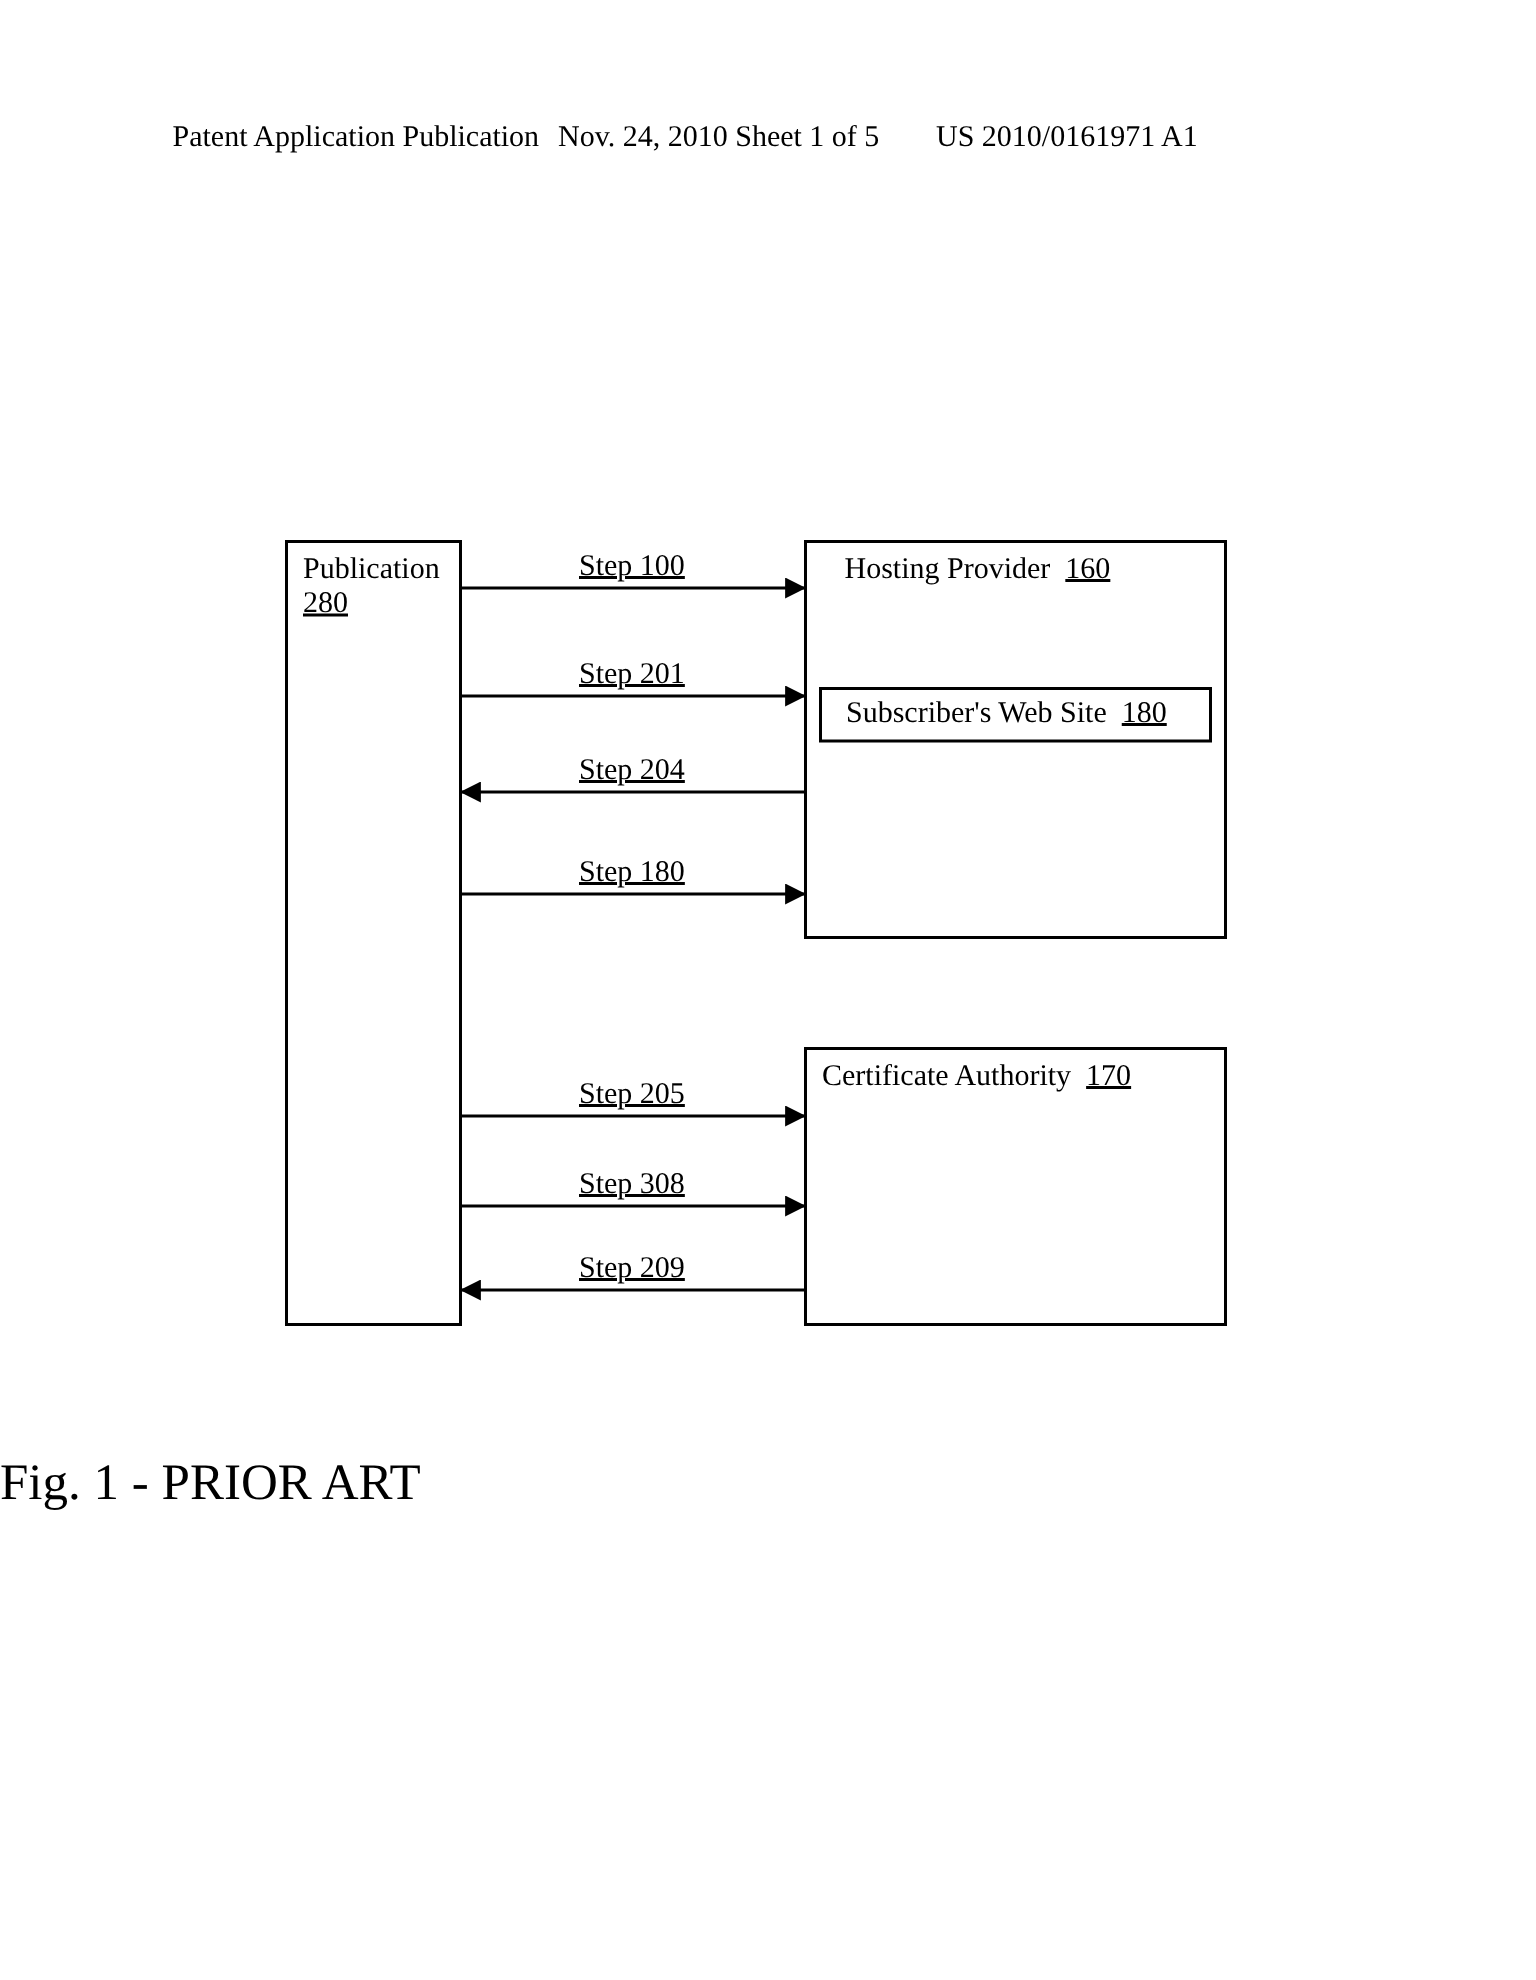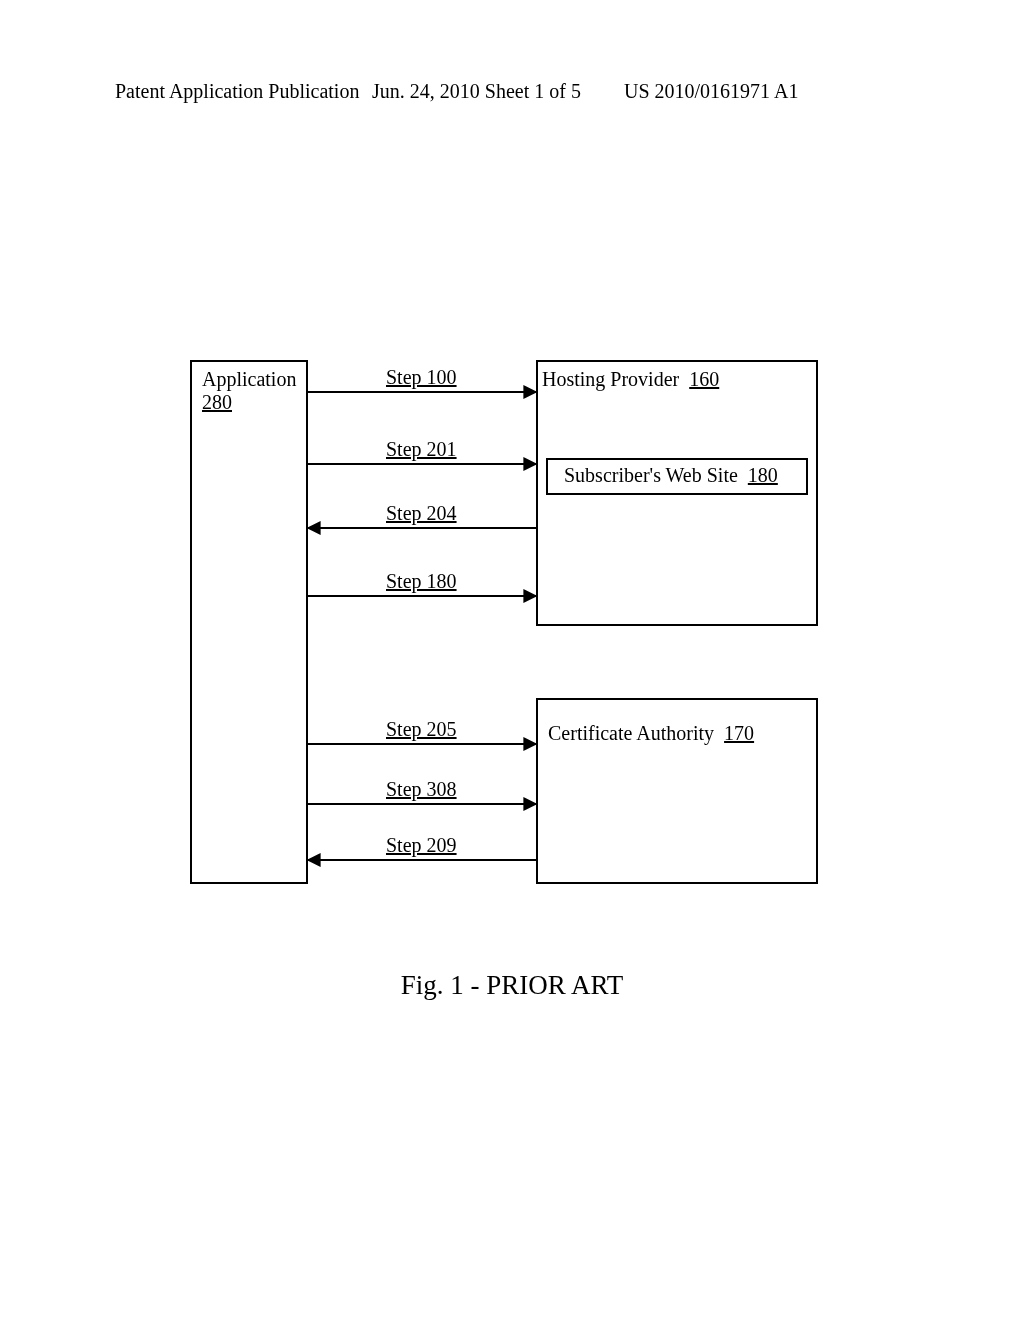--- a/index.html
+++ b/index.html
@@ -112,7 +112,7 @@
 
   <div class="header">
     <span class="header-left">Patent Application Publication</span>
-    <span class="header-center">Jun. 24, 2010  Sheet 1 of 5</span>
+    <span class="header-center">Nov. 24, 2010  Sheet 1 of 5</span>
     <span class="header-right">US 2010/0161971 A1</span>
   </div>
 

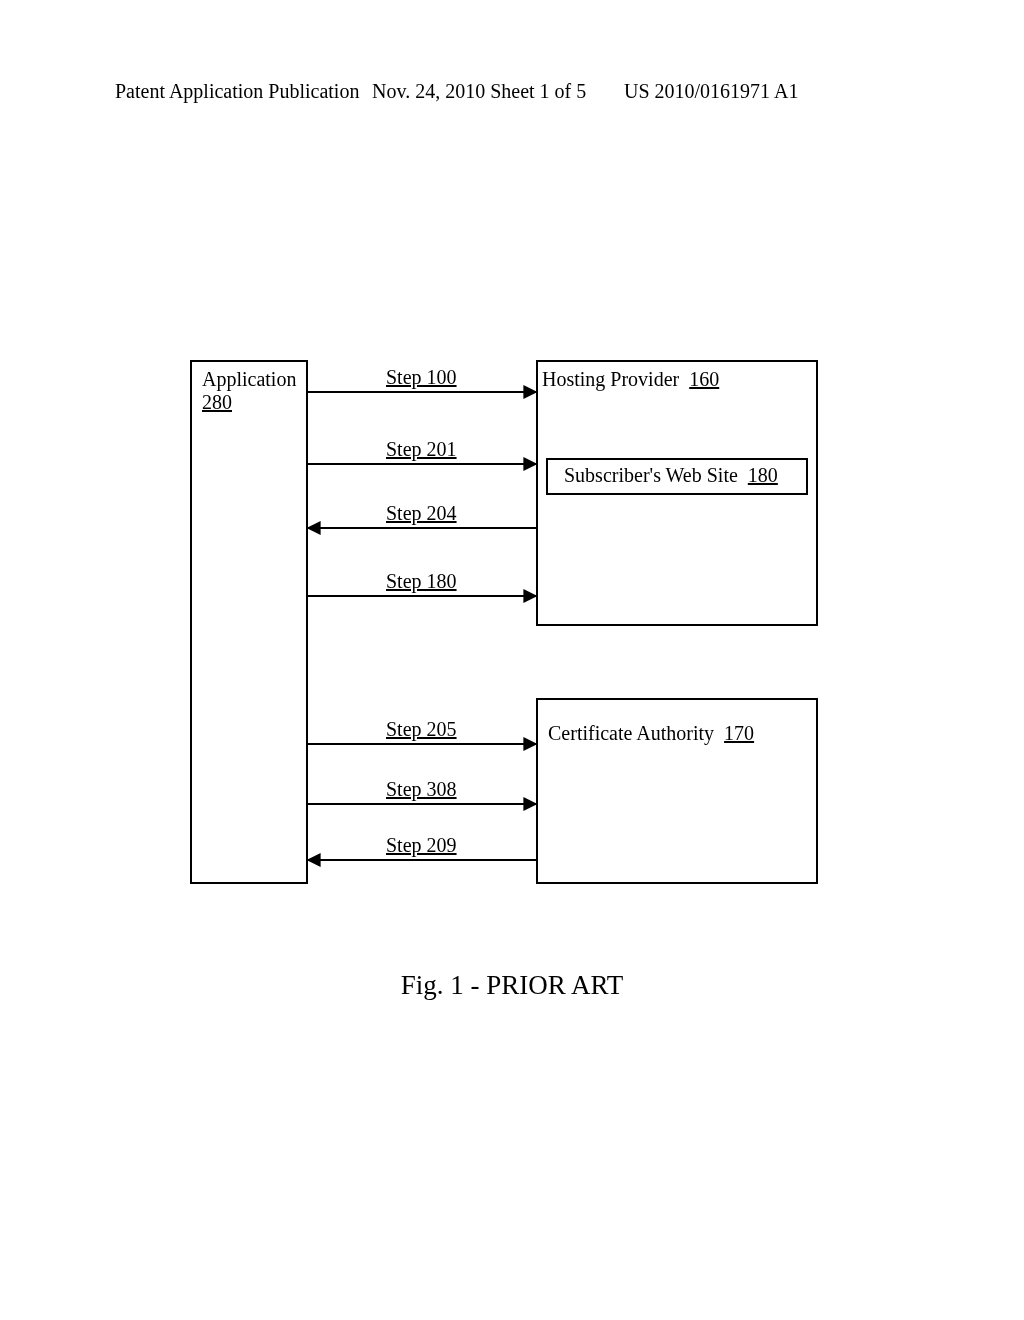--- a/index.html
+++ b/index.html
@@ -119,7 +119,7 @@
   <div class="diagram">
 
     <div class="box subscriber-box">
-      <span>Application</span><br>
+      <span>Publication</span><br>
       <span class="underline">280</span>
     </div>
 

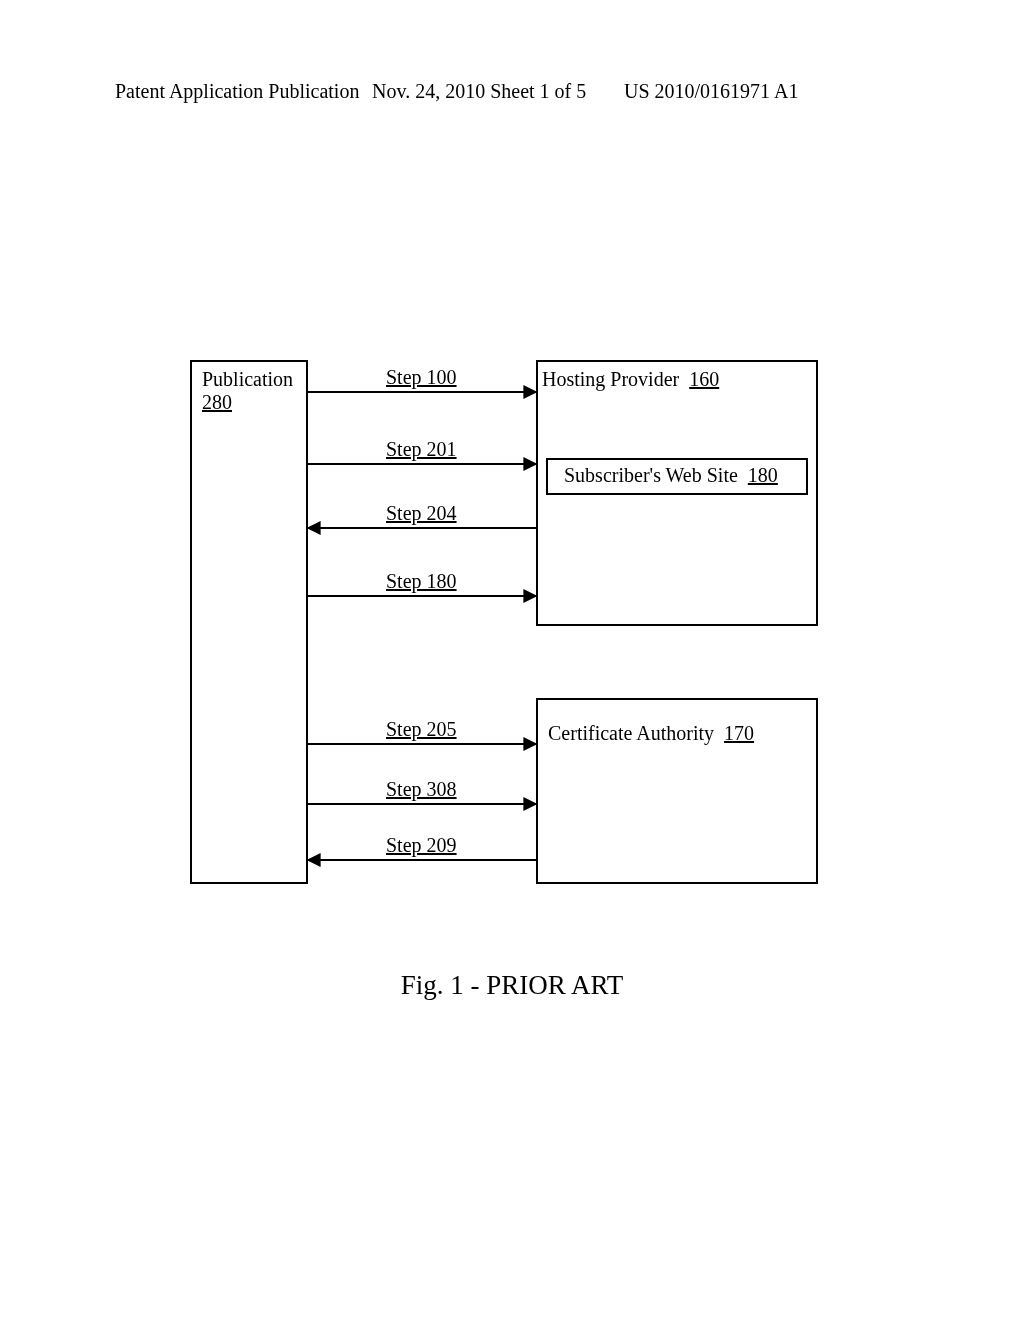--- a/index.html
+++ b/index.html
@@ -62,7 +62,7 @@
     top: 0;
     width: 282px;
     height: 266px;
-    padding: 6px 4px;
+    padding: 6px 25px;
     font-size: 20px;
   }
   .website-box {

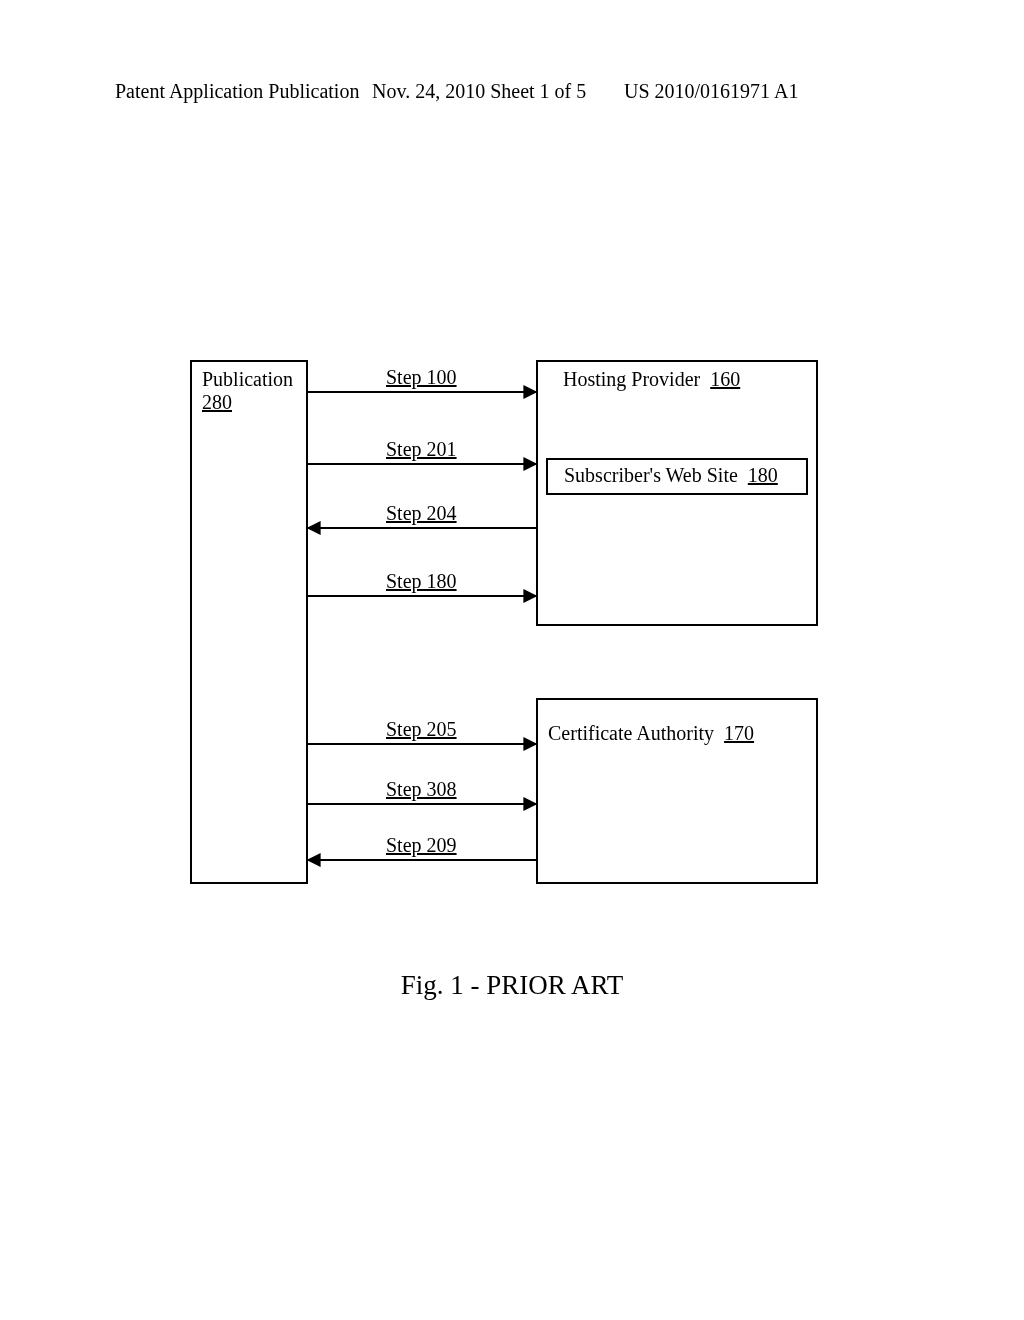--- a/index.html
+++ b/index.html
@@ -78,7 +78,7 @@
     top: 338px;
     width: 282px;
     height: 186px;
-    padding: 22px 10px;
+    padding: 6px 10px;
     font-size: 20px;
   }
   .underline { text-decoration: underline; }

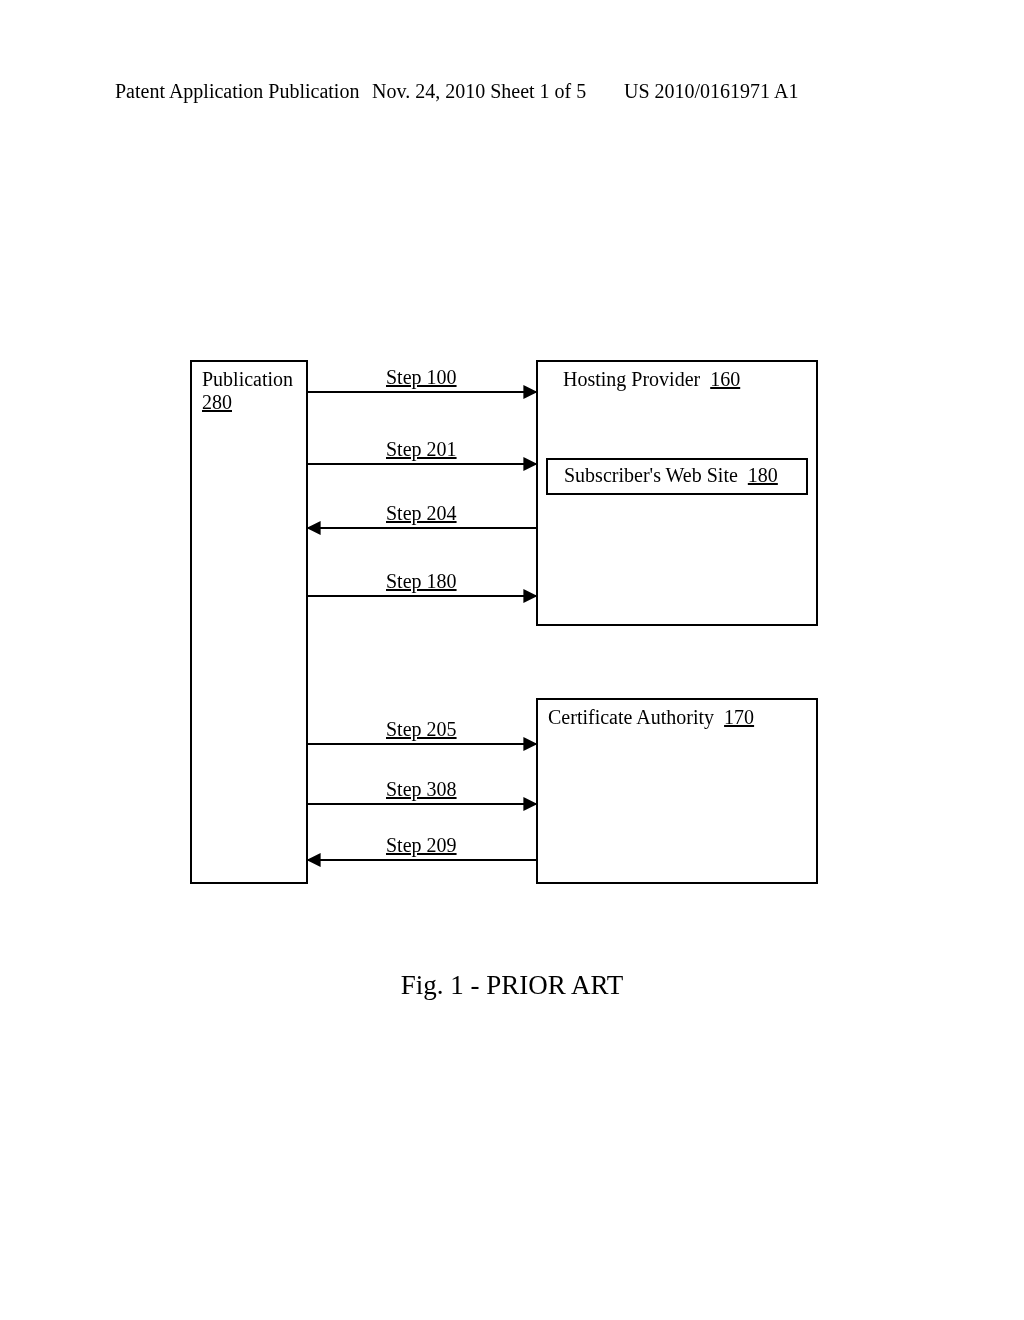--- a/index.html
+++ b/index.html
@@ -93,8 +93,8 @@
     left: 0;
     width: 1024px;
     top: 970px;
-    text-align: center;
-    font-size: 27px;
+    text-align: left;
+    font-size: 34px;
   }
   svg.arrows {
     position: absolute;

